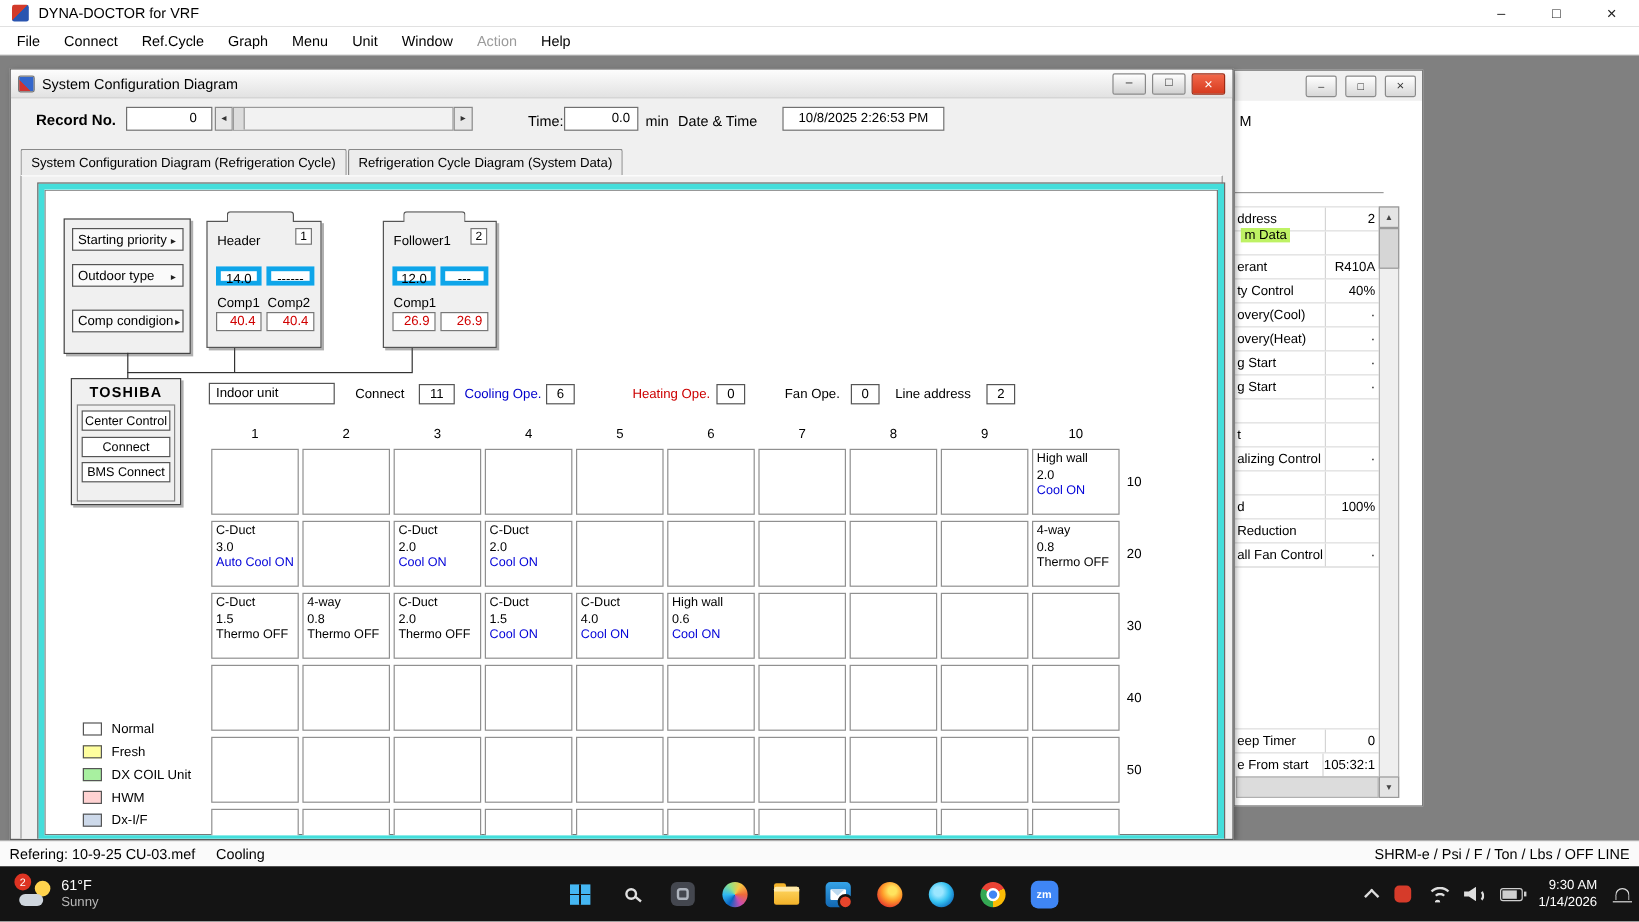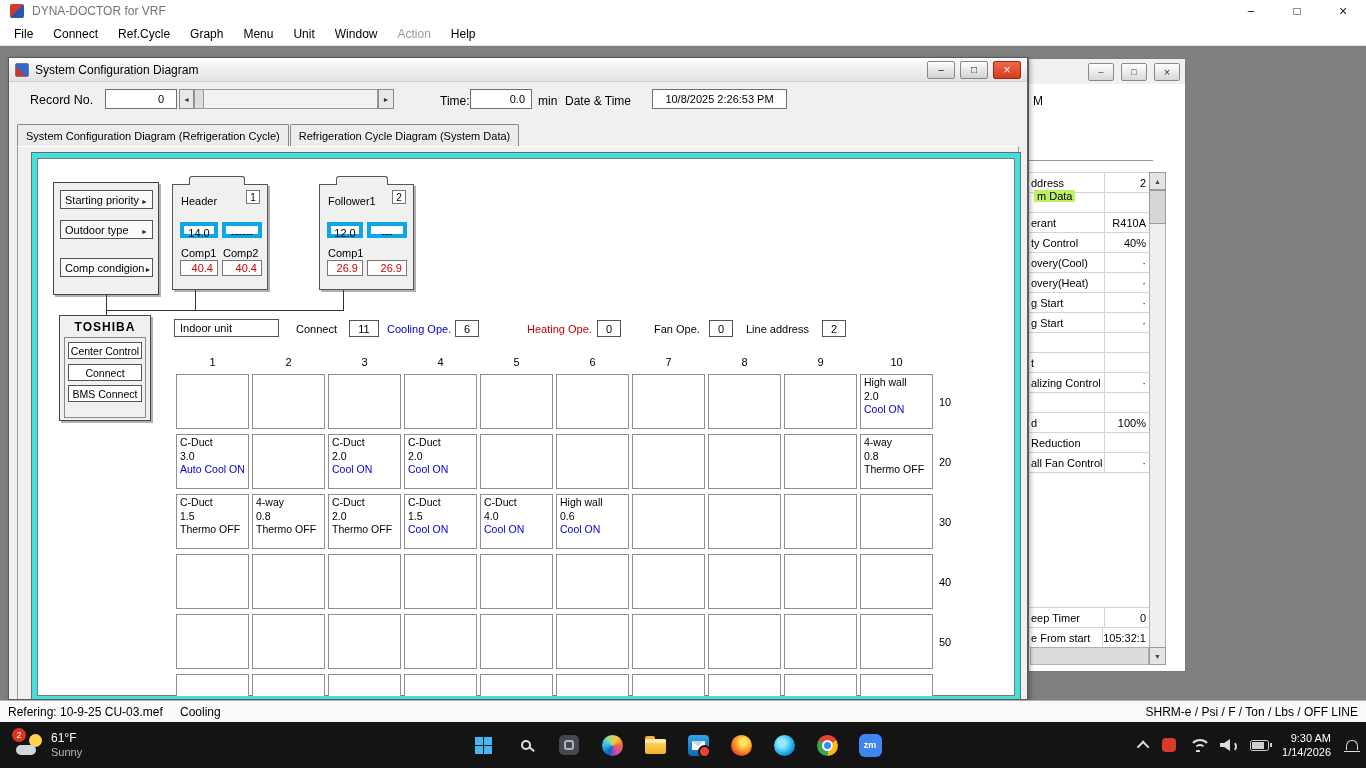--- a/index.html
+++ b/index.html
@@ -12,7 +12,7 @@
     display:flex; align-items:center; z-index:40; }
   #app-icon { width:14px; height:14px; margin:0 8px 0 10px; border-radius:2px;
     background:linear-gradient(135deg,#d23a2a 0 48%,#2a55b0 48% 100%); }
-  #app-title { font-size:12px; color:#737373; }
+  #app-title { font-size:12px; color:#000000; }
   #win-controls { margin-left:auto; display:flex; height:100%; }
   .win-btn { width:46px; height:22px; display:flex; align-items:center; justify-content:center;
     font-size:12px; color:#222; }

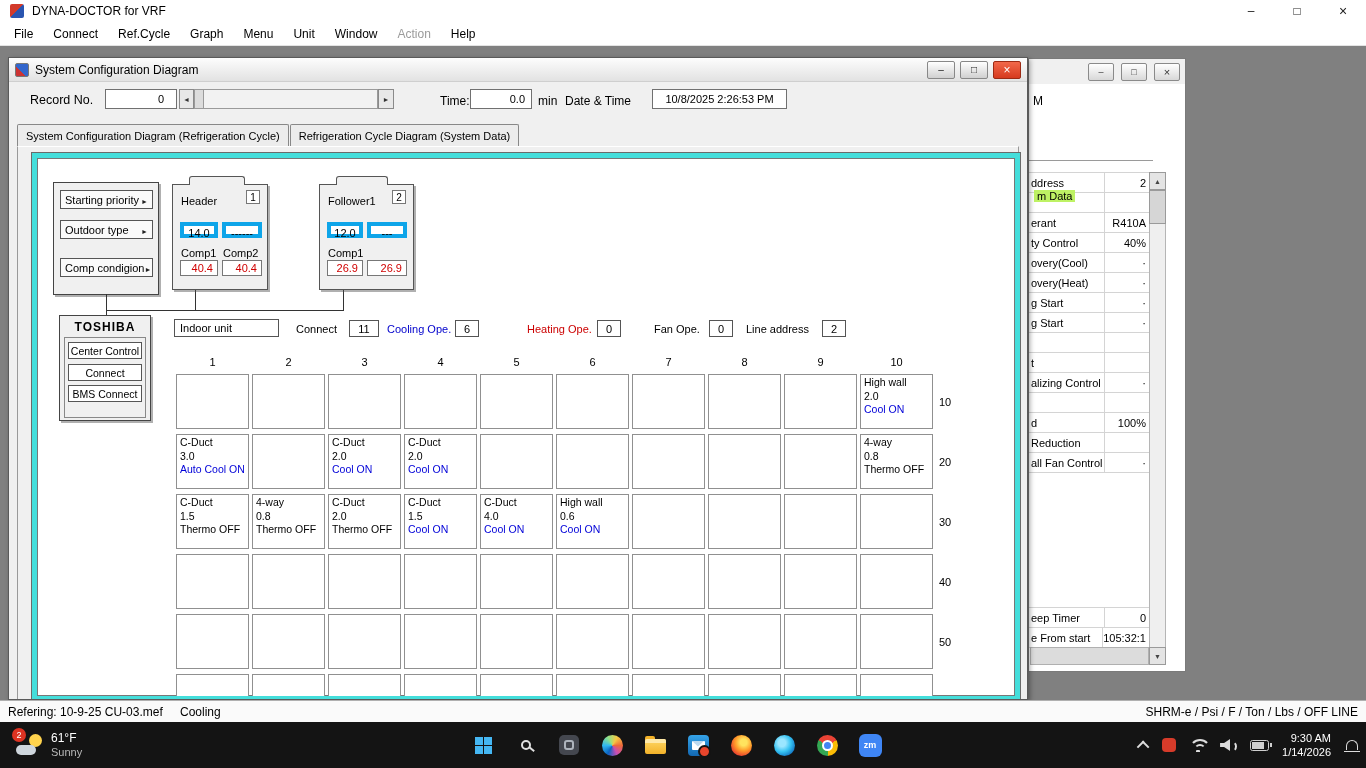--- a/index.html
+++ b/index.html
@@ -74,7 +74,7 @@
   .mw-btn.close::before { content:"×"; font-size:12px; }
 
   
-  #record-label { position:absolute; left:21px; top:35px; font-size:12.5px; font-weight:normal; }
+  #record-label { position:absolute; left:21px; top:35px; font-size:12.5px; font-weight:bold; }
   .fld { background:#fff; border:1px solid #707070; font-size:11px; position:absolute; }
   #record-input { left:96px; top:31px; width:72px; height:20px; text-align:right; padding:3px 12px 0 0; }
   .spin-btn { position:absolute; top:31px; width:15px; height:20px; background:#e8e8e8; border:1px solid #8a8a8a;

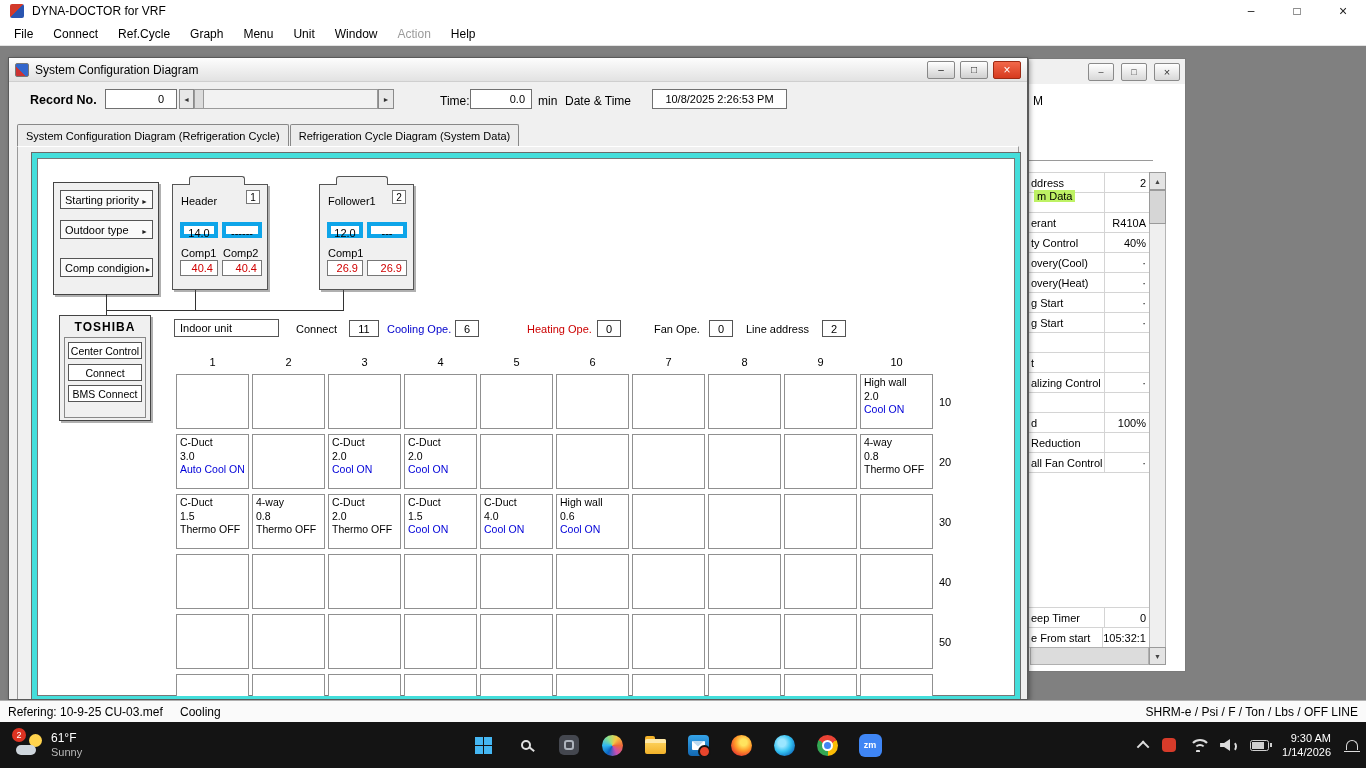--- a/index.html
+++ b/index.html
@@ -597,6 +597,28 @@
               <div>50</div>
             </div>
 
+          <div id="legend">
+              <div class="legend-item">
+                <span class="legend-swatch" style="background: rgb(255, 255, 255);"></span>
+                <span class="legend-label">Normal</span>
+              </div>
+              <div class="legend-item">
+                <span class="legend-swatch" style="background: rgb(255, 255, 158);"></span>
+                <span class="legend-label">Fresh</span>
+              </div>
+              <div class="legend-item">
+                <span class="legend-swatch" style="background: rgb(168, 240, 160);"></span>
+                <span class="legend-label">DX COIL Unit</span>
+              </div>
+              <div class="legend-item">
+                <span class="legend-swatch" style="background: rgb(255, 210, 210);"></span>
+                <span class="legend-label">HWM</span>
+              </div>
+              <div class="legend-item">
+                <span class="legend-swatch" style="background: rgb(205, 217, 234);"></span>
+                <span class="legend-label">Dx-I/F</span>
+              </div>
+            </div>
 
         </div>
       </div>

